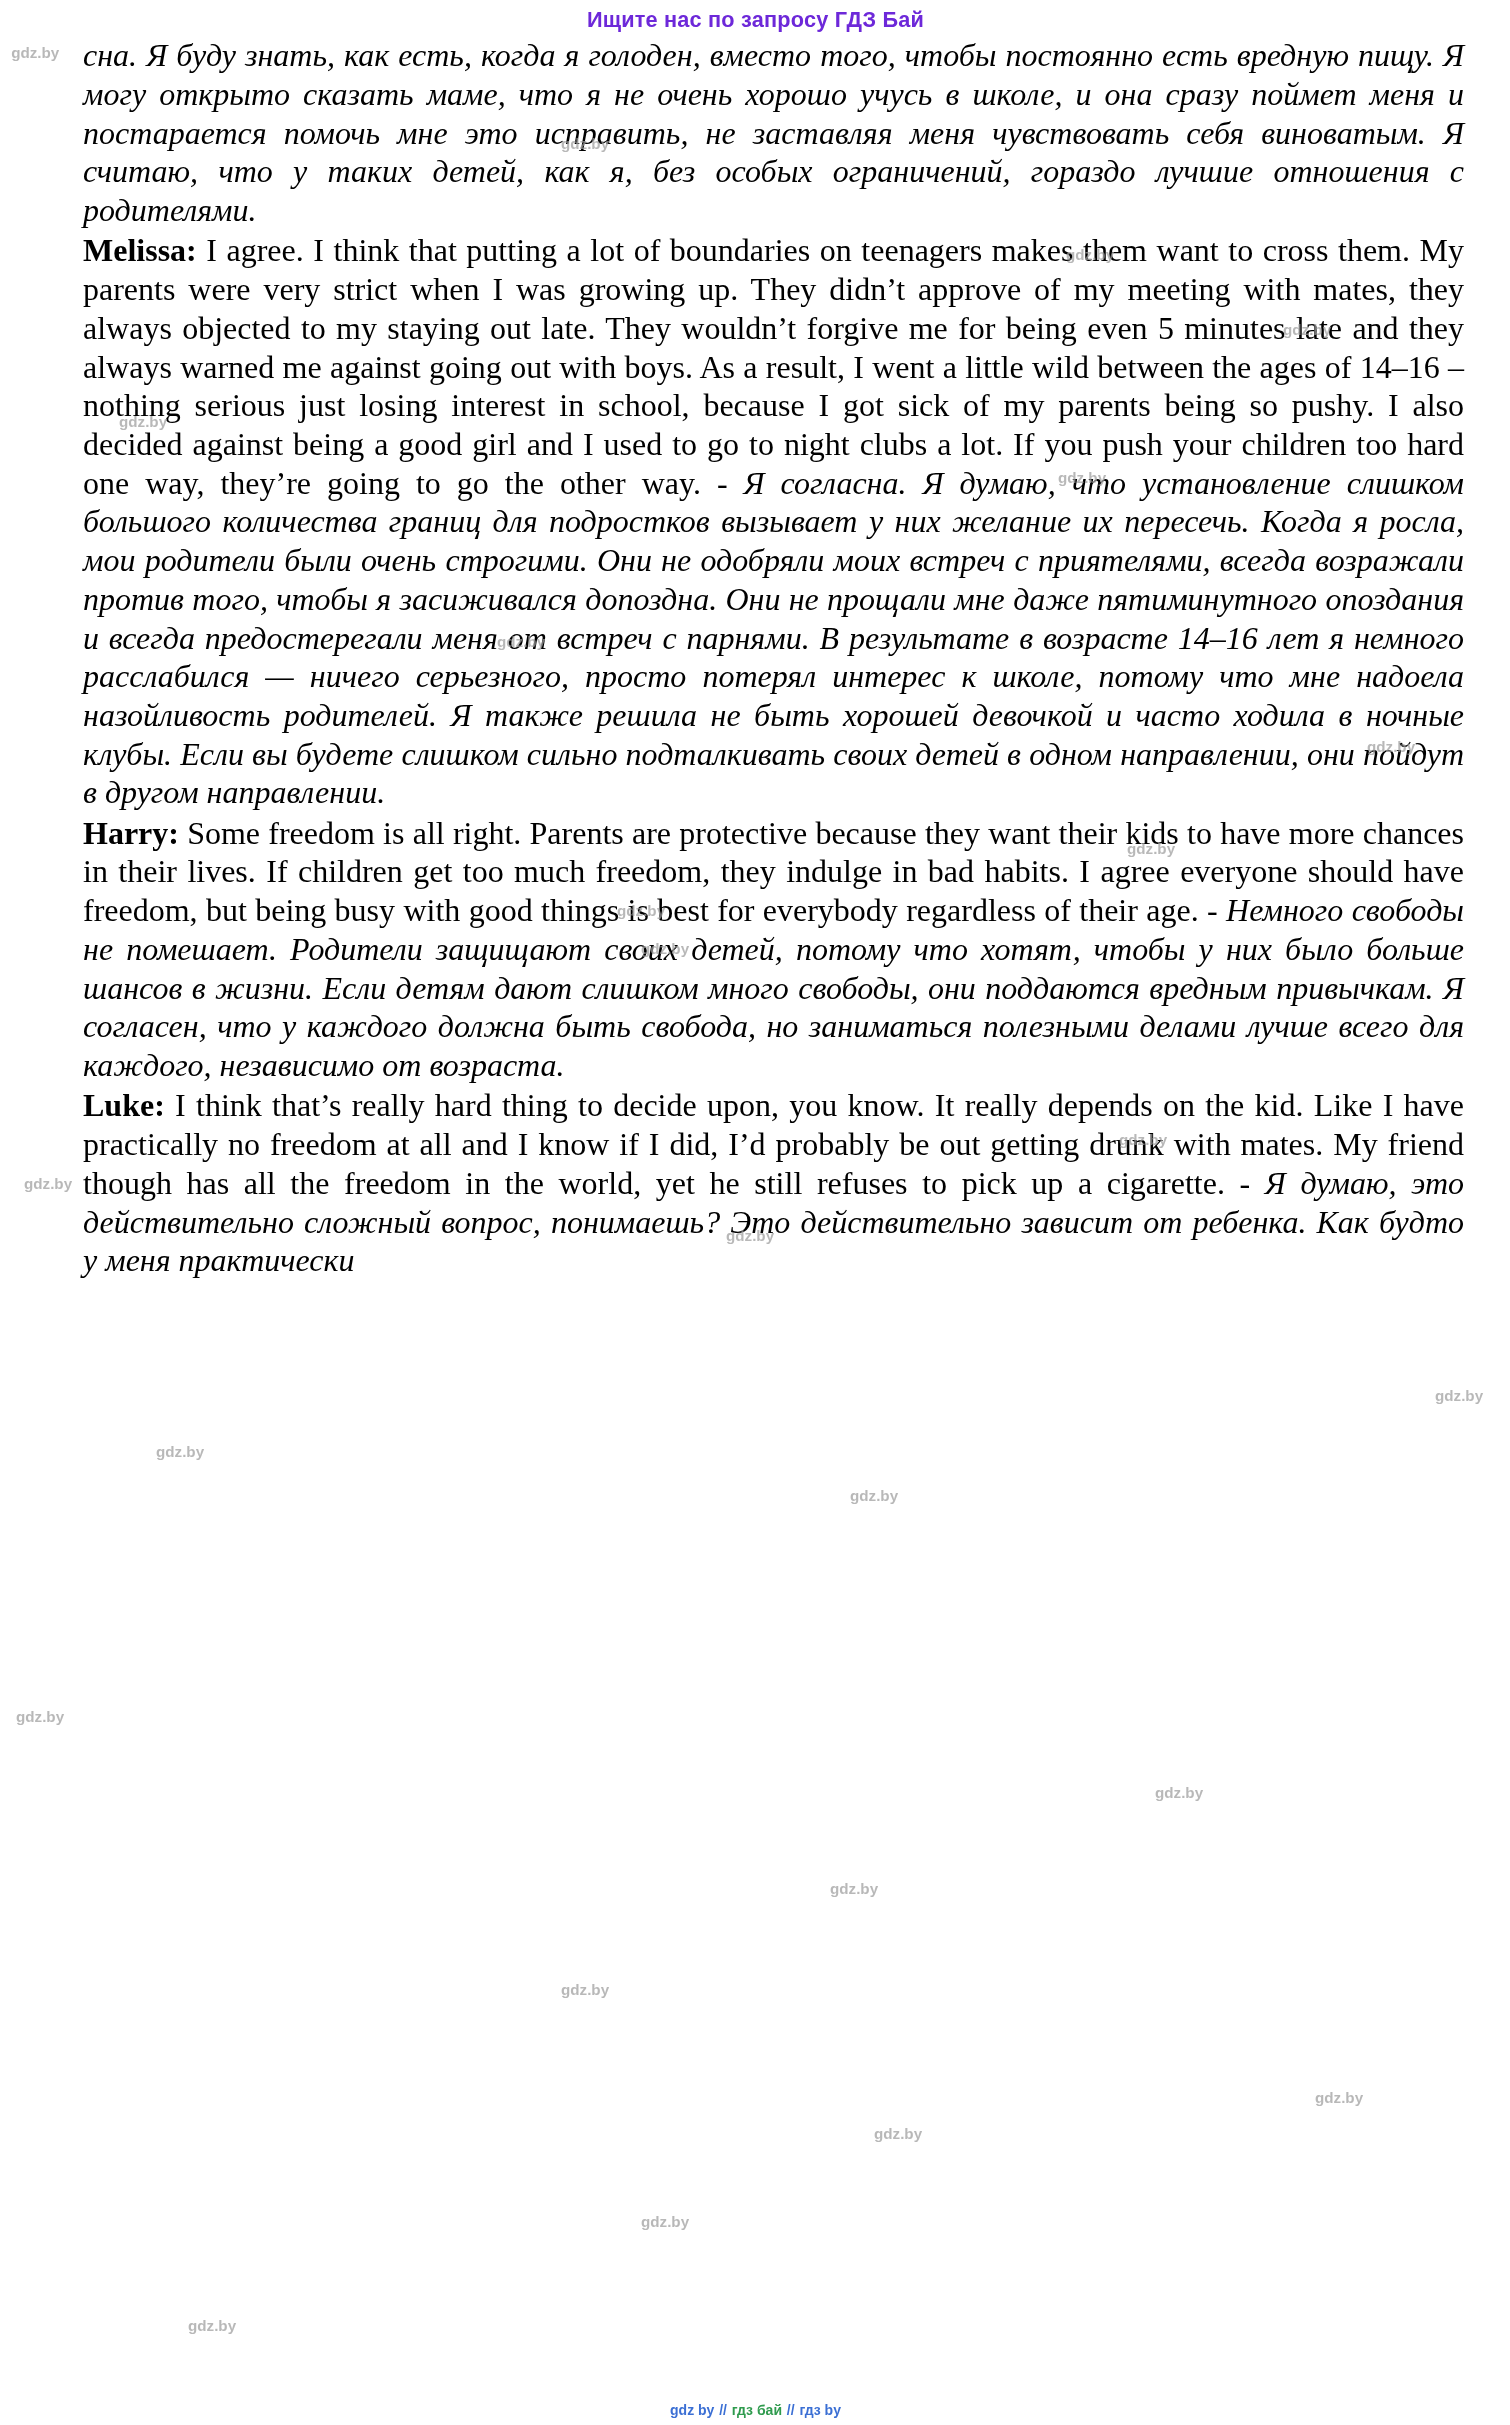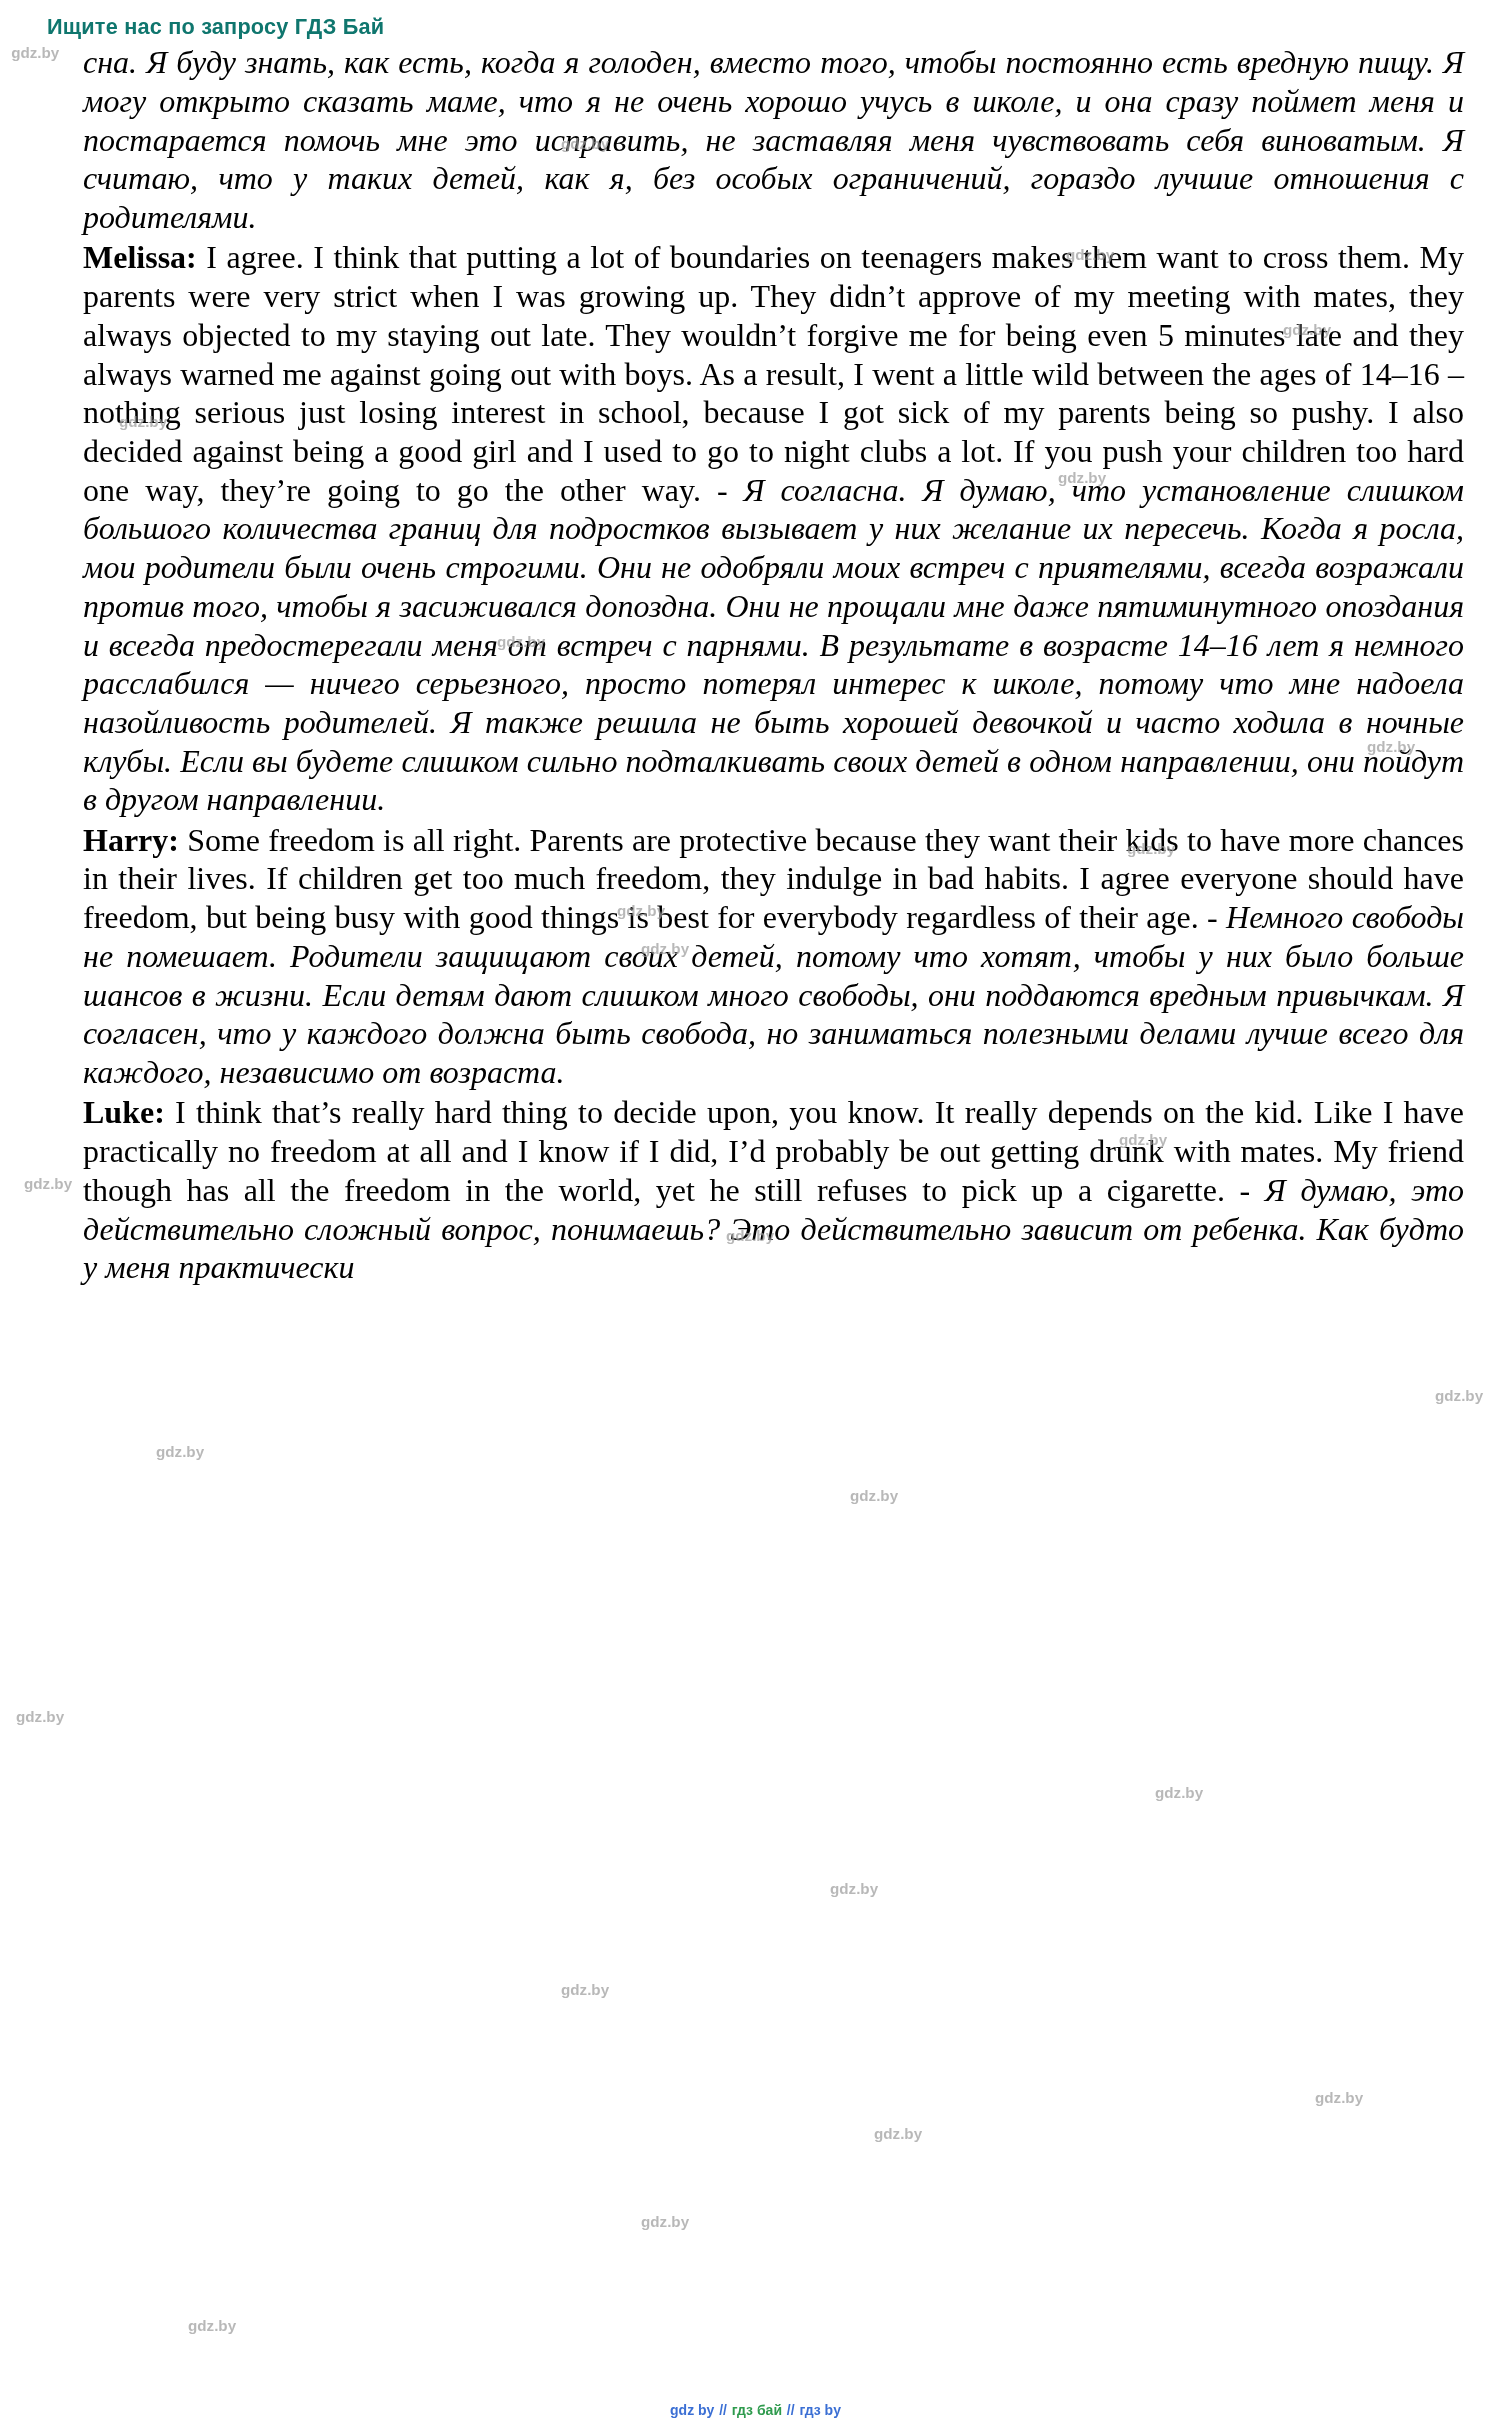--- a/index.html
+++ b/index.html
@@ -21,12 +21,12 @@
     overflow: hidden;
   }
   .top-banner {
-    text-align: left;
+    text-align: center;
     font-family: "Liberation Sans", sans-serif;
     font-weight: bold;
     font-size: 21.7px;
-    color: #0f766e;
-    padding-top: 14px;
+    color: #6d28d9;
+    padding-top: 7px;
     padding-bottom: 3.2px;
     letter-spacing: 0.2px;
   }

